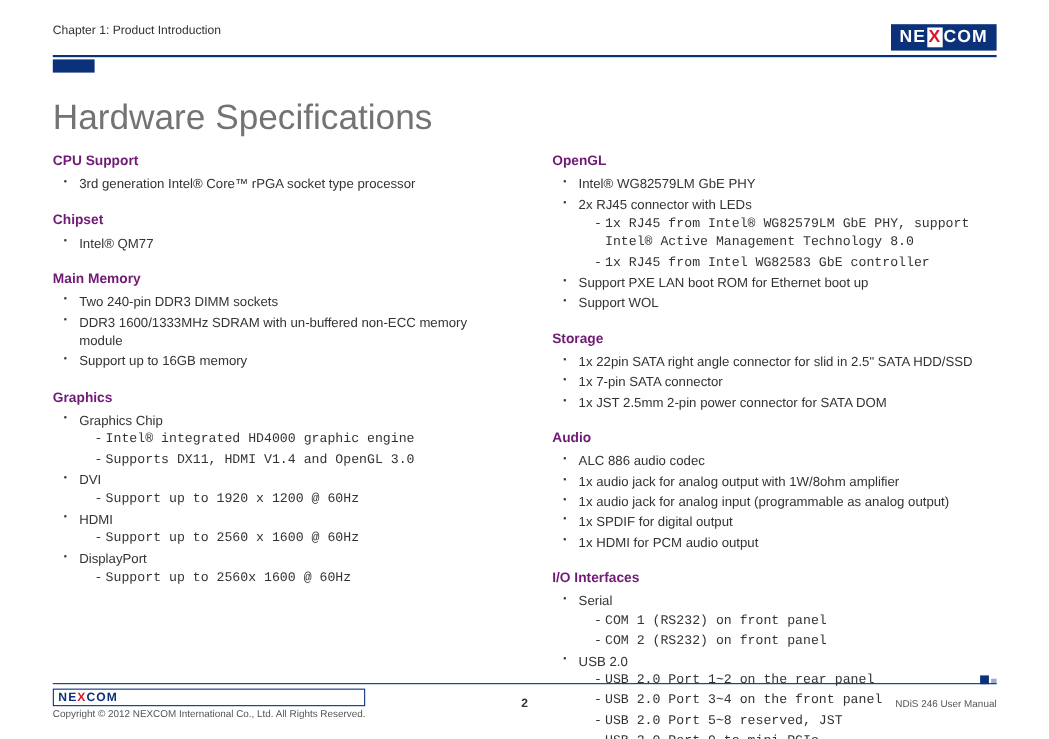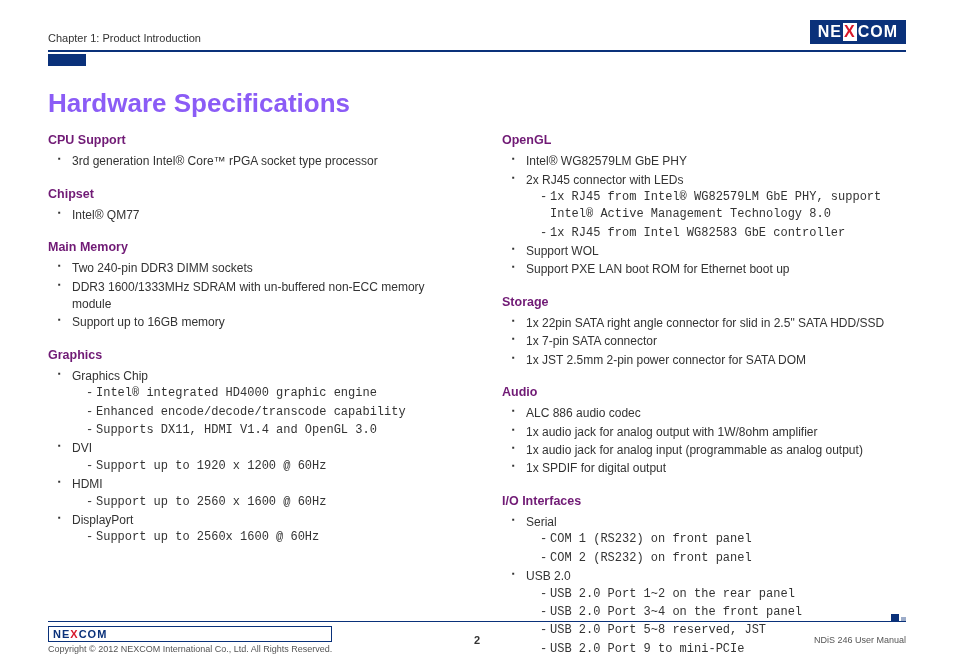--- a/index.html
+++ b/index.html
@@ -15,7 +15,7 @@
   .top-header {
     display: flex;
     justify-content: space-between;
-    align-items: flex-end;
+    align-items: flex-start;
     border-bottom: 2px solid #0a317a;
     padding-bottom: 6px;
     margin-bottom: 2px;

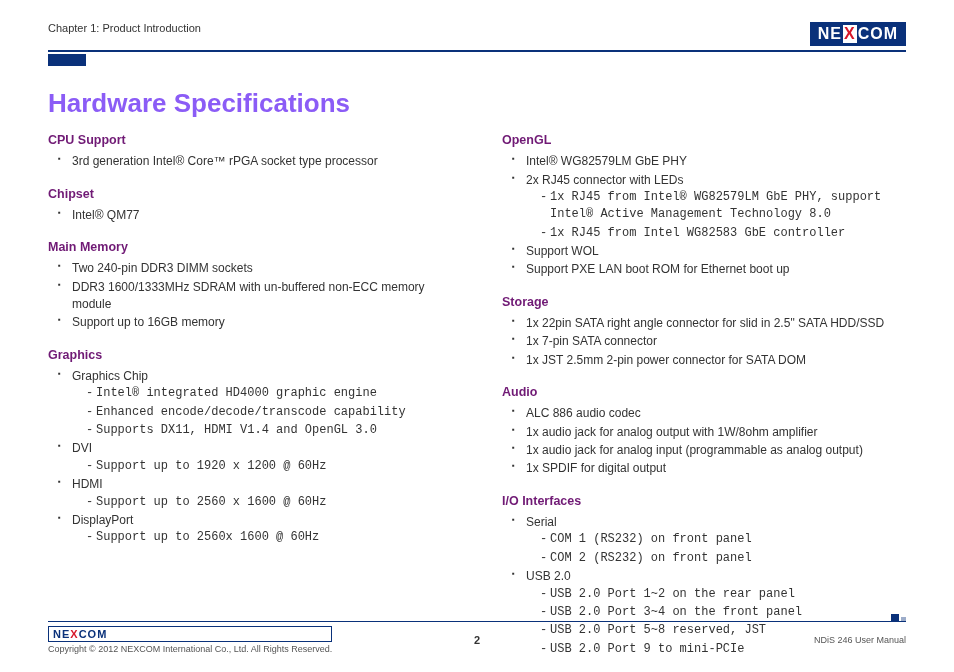--- a/index.html
+++ b/index.html
@@ -33,7 +33,7 @@
     margin-top: 0; margin-bottom: 22px;
   }
   h1 {
-    font-size: 26px; font-weight: 700; color: #8b5cf6;
+    font-size: 32px; font-weight: 400; color: #737373;
     margin-bottom: 10px;
   }
   .columns {

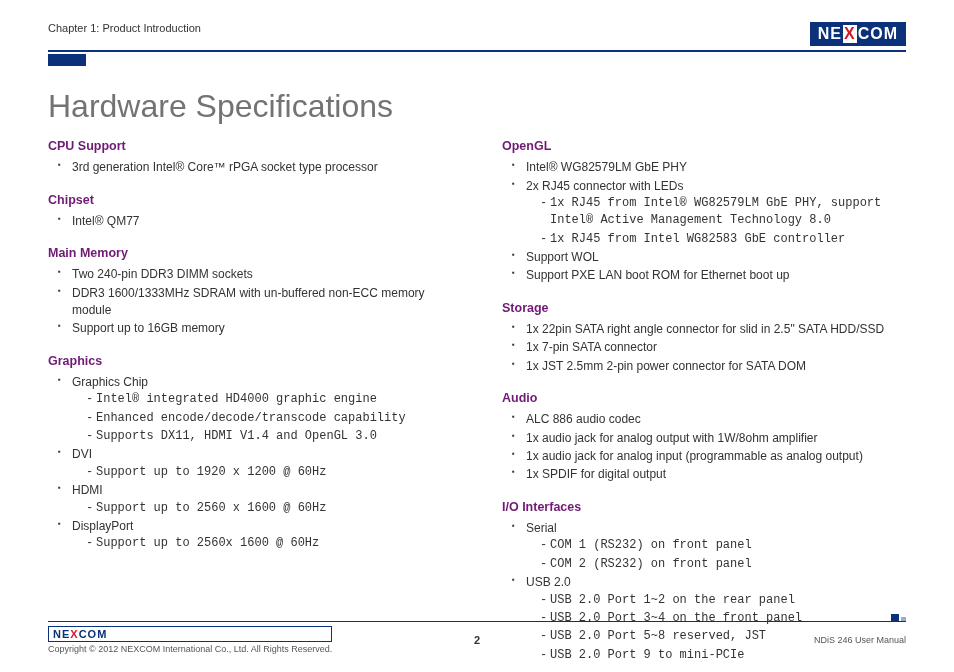--- a/index.html
+++ b/index.html
@@ -156,8 +156,8 @@
           <li>1x RJ45 from Intel WG82583 GbE controller</li>
         </ul>
       </li>
+      <li>Support PXE LAN boot ROM for Ethernet boot up</li>
       <li>Support WOL</li>
-      <li>Support PXE LAN boot ROM for Ethernet boot up</li>
     </ul>
 
     <h3>Storage</h3>

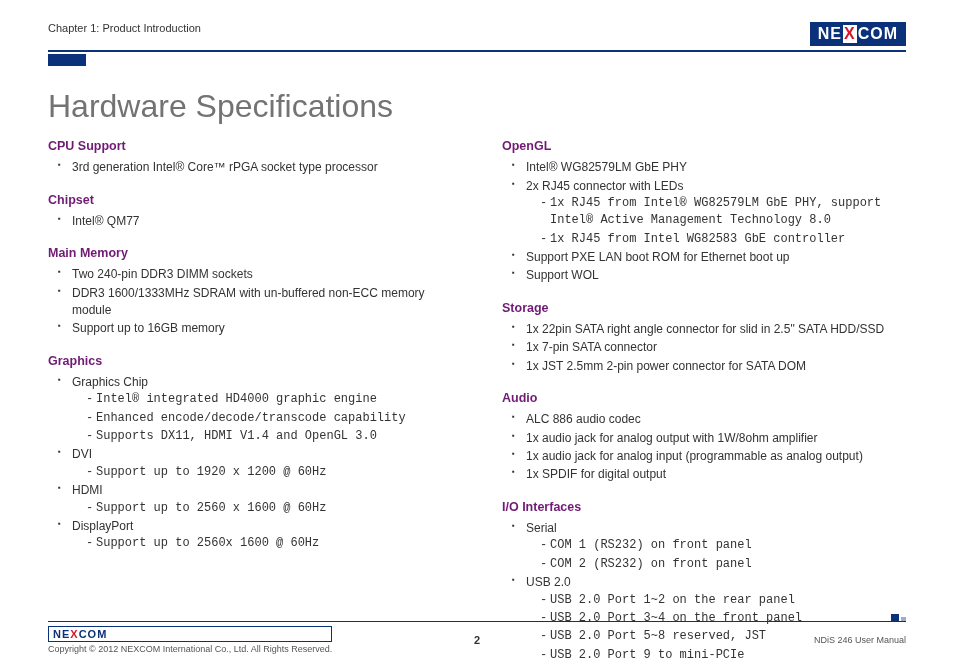--- a/index.html
+++ b/index.html
@@ -120,7 +120,6 @@
         <span>Graphics Chip</span>
         <ul class="dash">
           <li>Intel® integrated HD4000 graphic engine</li>
-          <li>Enhanced encode/decode/transcode capability</li>
           <li>Supports DX11, HDMI V1.4 and OpenGL 3.0</li>
         </ul>
       </li>

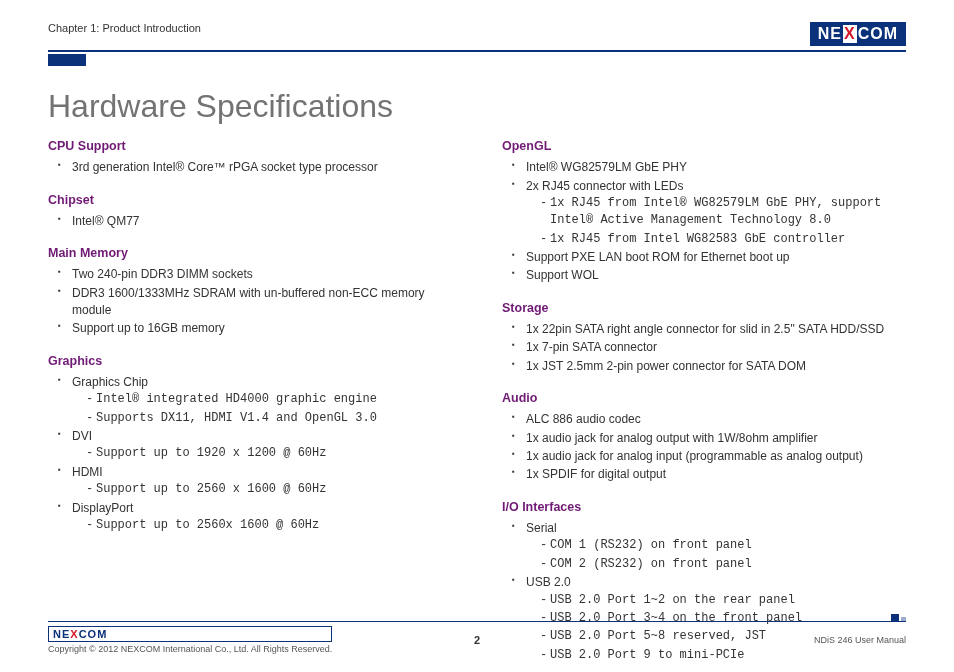--- a/index.html
+++ b/index.html
@@ -172,6 +172,7 @@
       <li>1x audio jack for analog output with 1W/8ohm amplifier</li>
       <li>1x audio jack for analog input (programmable as analog output)</li>
       <li>1x SPDIF for digital output</li>
+      <li>1x HDMI for PCM audio output</li>
     </ul>
 
     <h3>I/O Interfaces</h3>

